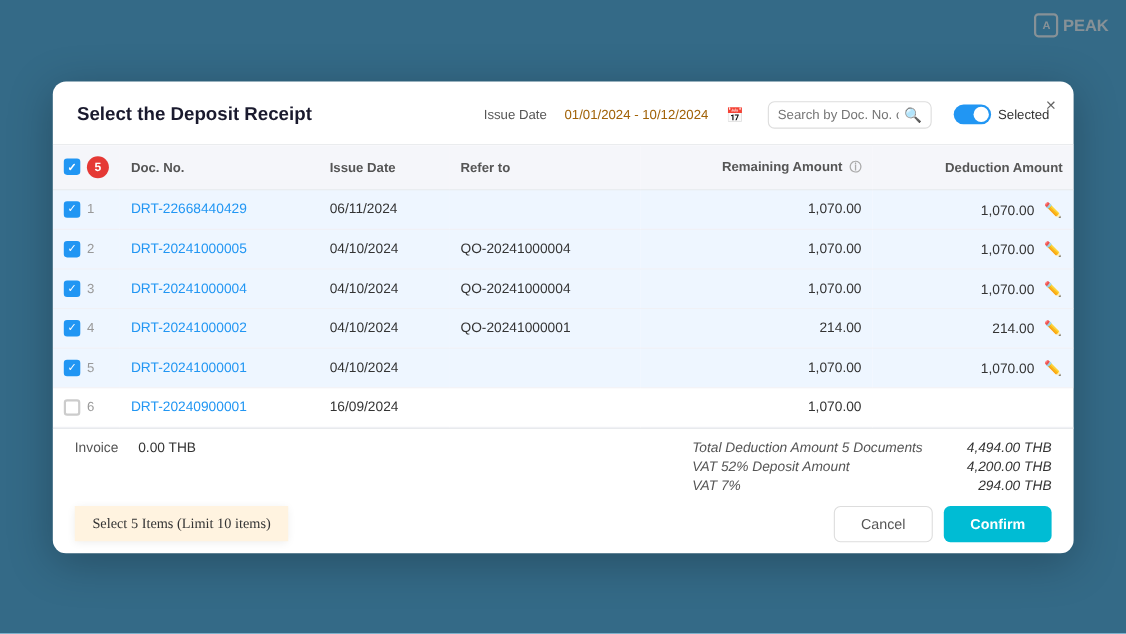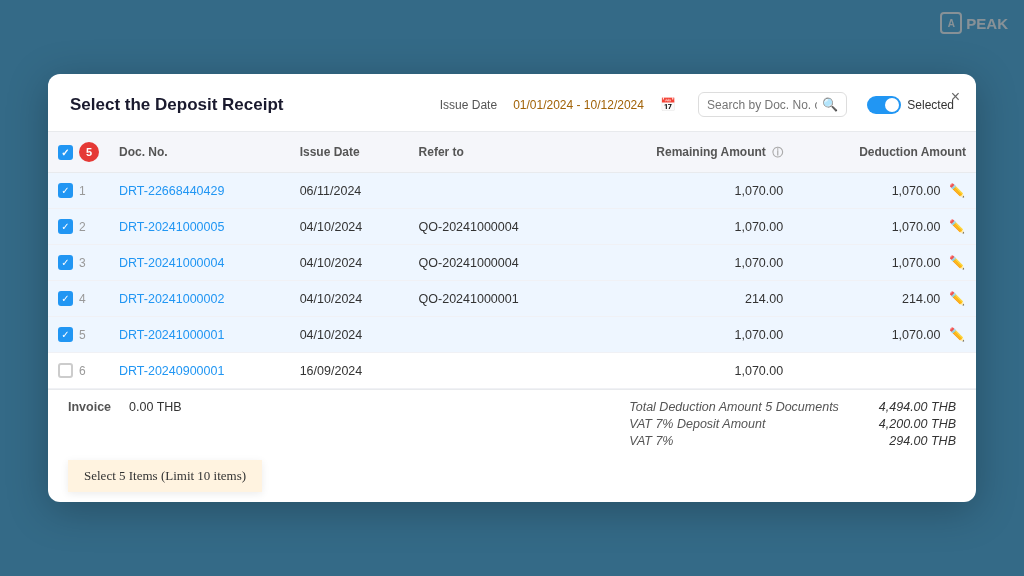--- a/index.html
+++ b/index.html
@@ -260,7 +260,7 @@
       align-items: center;
       gap: 18px;
     }
-    .invoice-label { color: #555; font-weight: bold; }
+    .invoice-label { color: #555; }
     .invoice-amount { color: #333; }
     .deduction-section {
       display: flex;

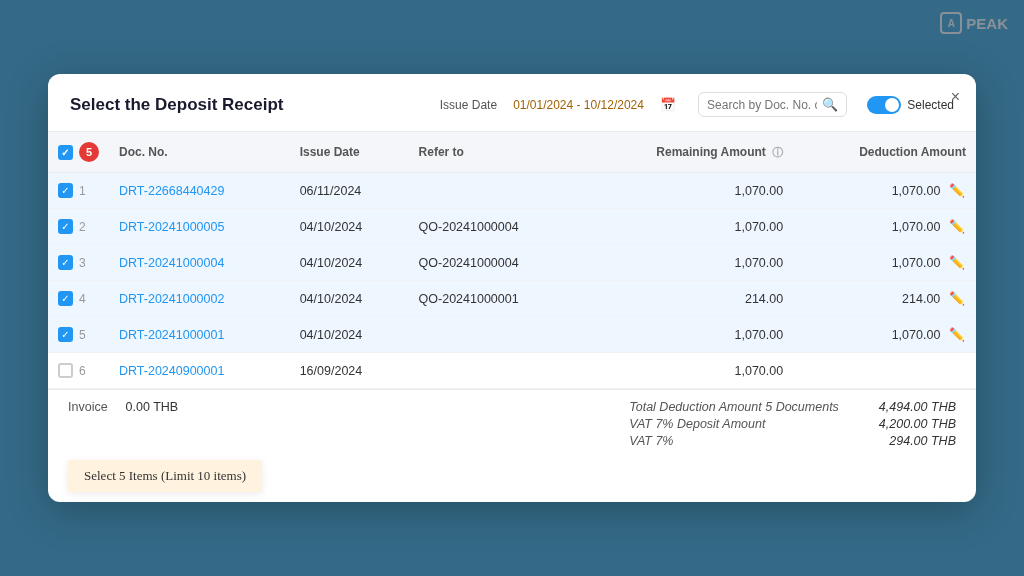--- a/index.html
+++ b/index.html
@@ -495,7 +495,7 @@
             <span class="ded-val">4,494.00 THB</span>
           </div>
           <div class="ded-row">
-            <span class="ded-label">VAT 7% Deposit Amount</span>
+            <span class="ded-label">VAT 52% Deposit Amount</span>
             <span class="ded-val">4,200.00 THB</span>
           </div>
           <div class="ded-row">

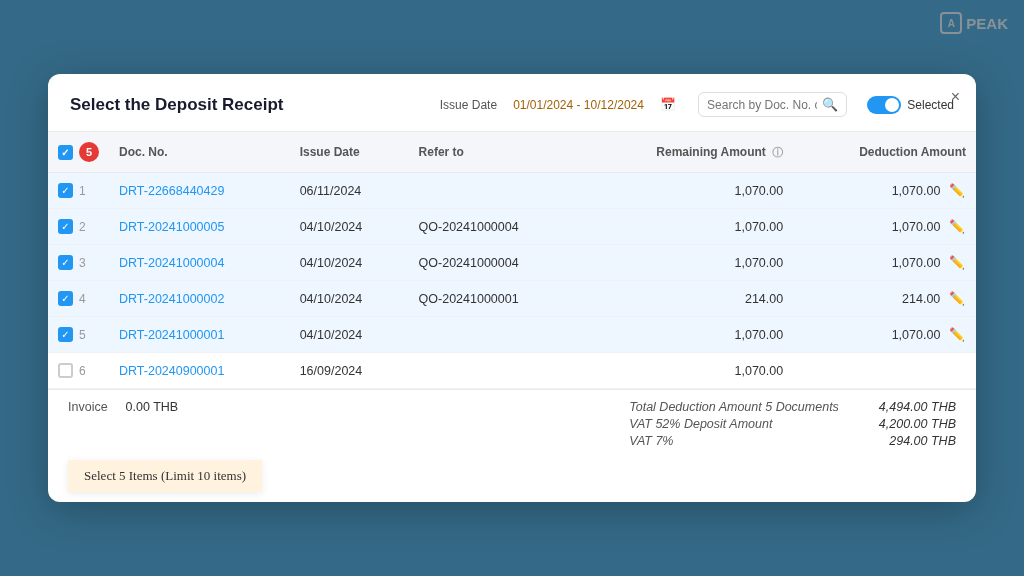--- a/index.html
+++ b/index.html
@@ -506,6 +506,10 @@
       </div>
       <div class="footer-bottom">
         <div class="select-info">Select 5 Items (Limit 10 items)</div>
+        <div class="btn-group">
+          <button class="btn-cancel">Cancel</button>
+          <button class="btn-confirm">Confirm</button>
+        </div>
       </div>
     </div>
 

